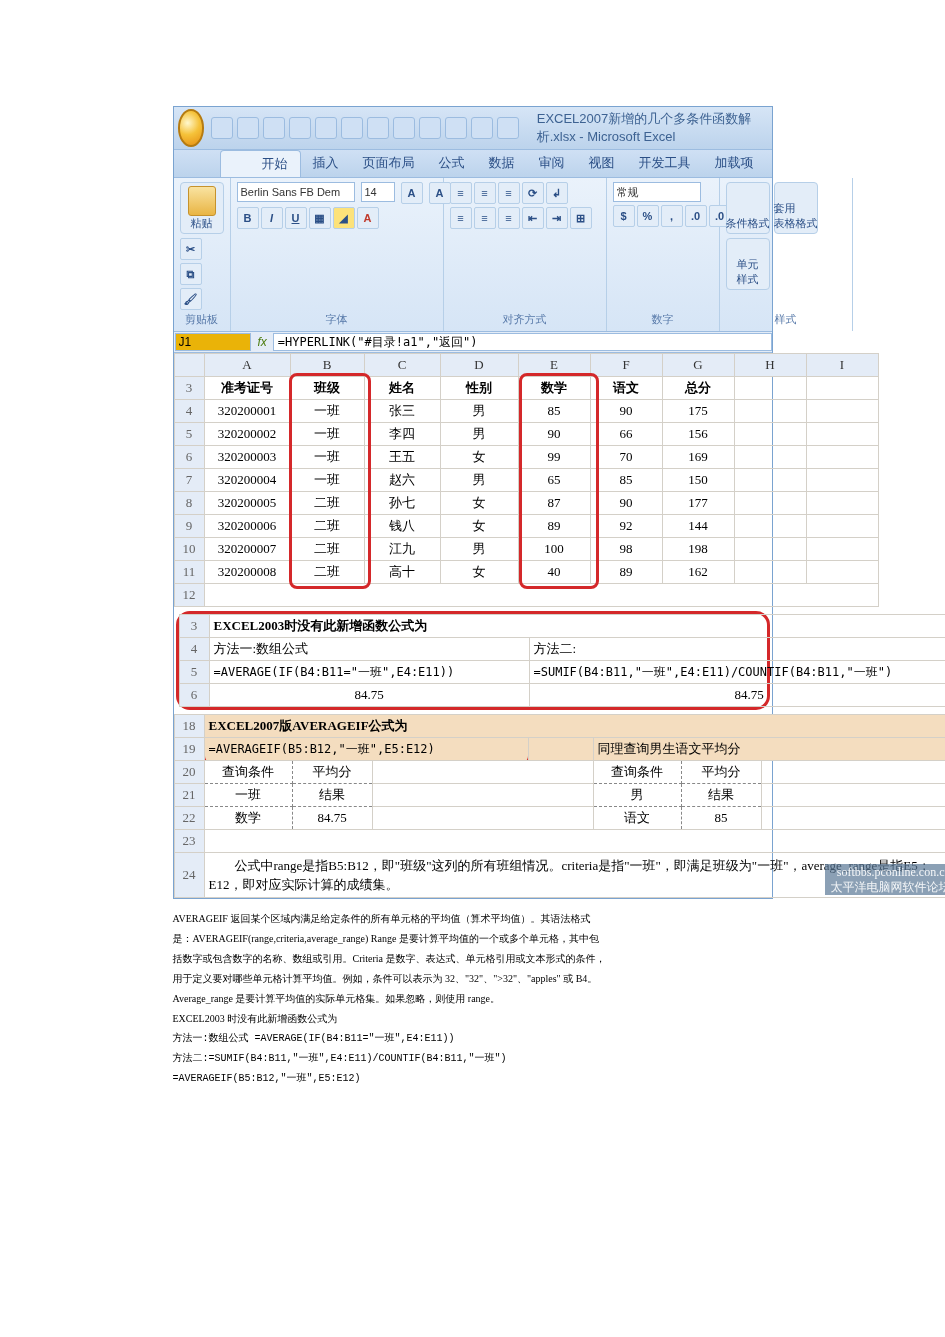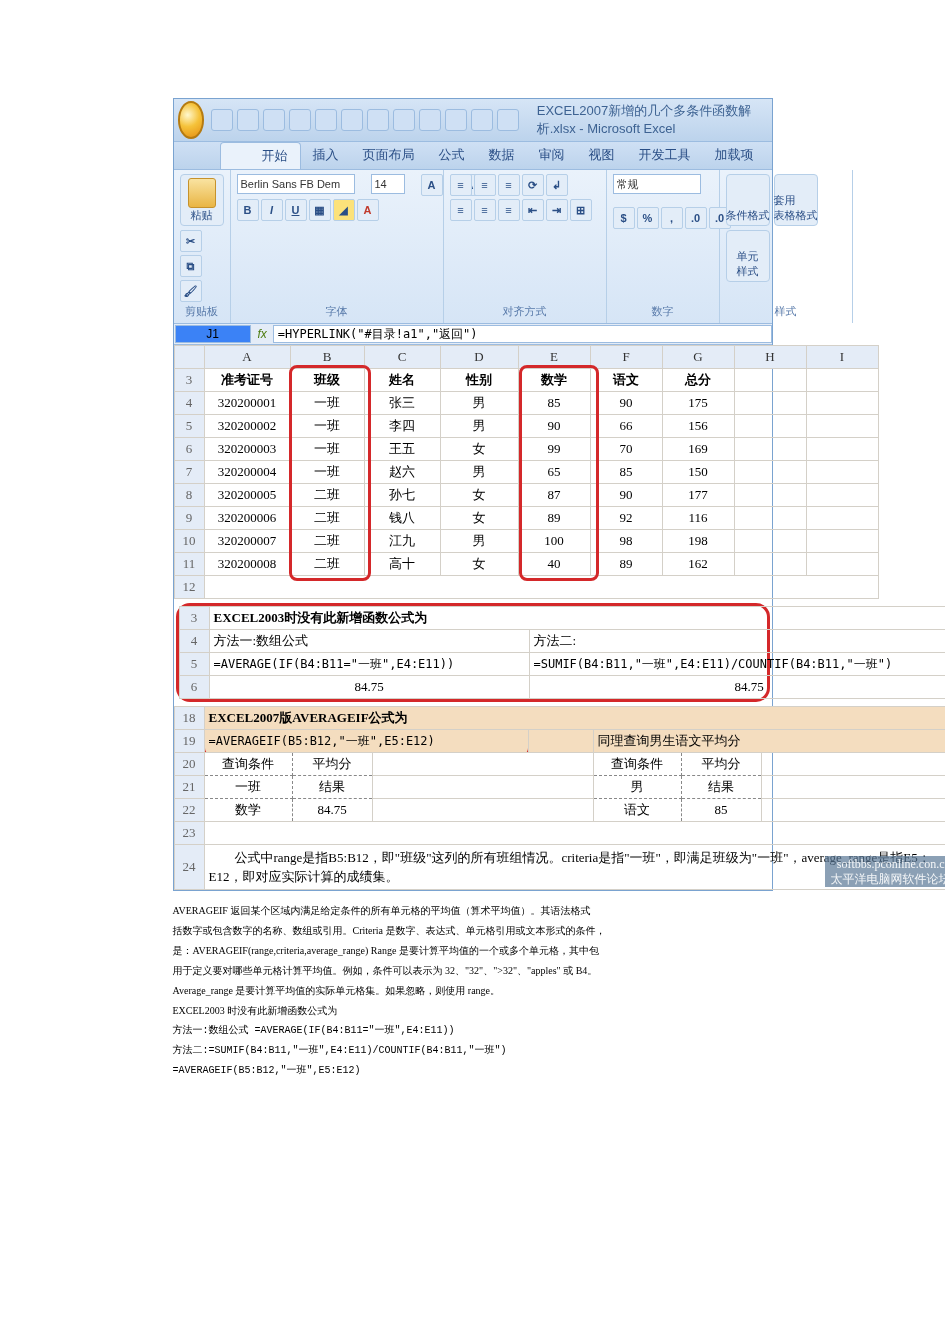--- a/index.html
+++ b/index.html
@@ -11,7 +11,7 @@
 }
 .page {
   width: 750px;
-  margin: 0 auto;
+  margin: 8px auto;
   padding: 98px 0 40px 0;
 }
 .excel-window {

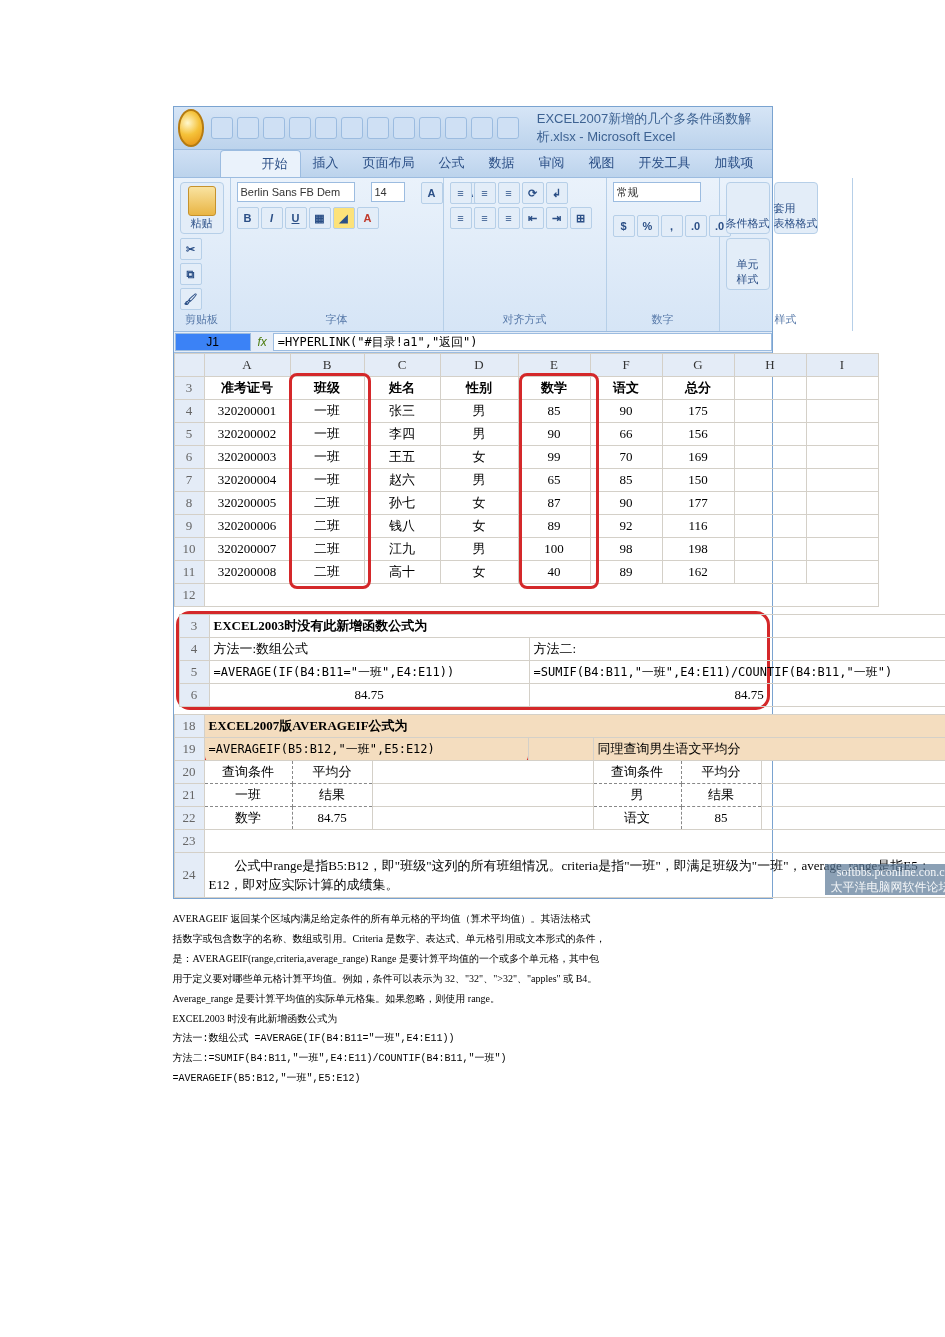--- a/index.html
+++ b/index.html
@@ -218,7 +218,7 @@
     </div>
     <div class="rgroup" style="min-width:200px">
       <div class="rgroup-body" style="flex-direction:column;gap:3px">
-        <div style="display:flex;gap:16px">
+        <div style="display:flex;gap:6px">
           <input class="font-input" style="width: 110px;" value="Berlin Sans FB Dem">
           <input class="font-input" style="width: 26px;" value="14">
           <div class="small-btn">A</div>

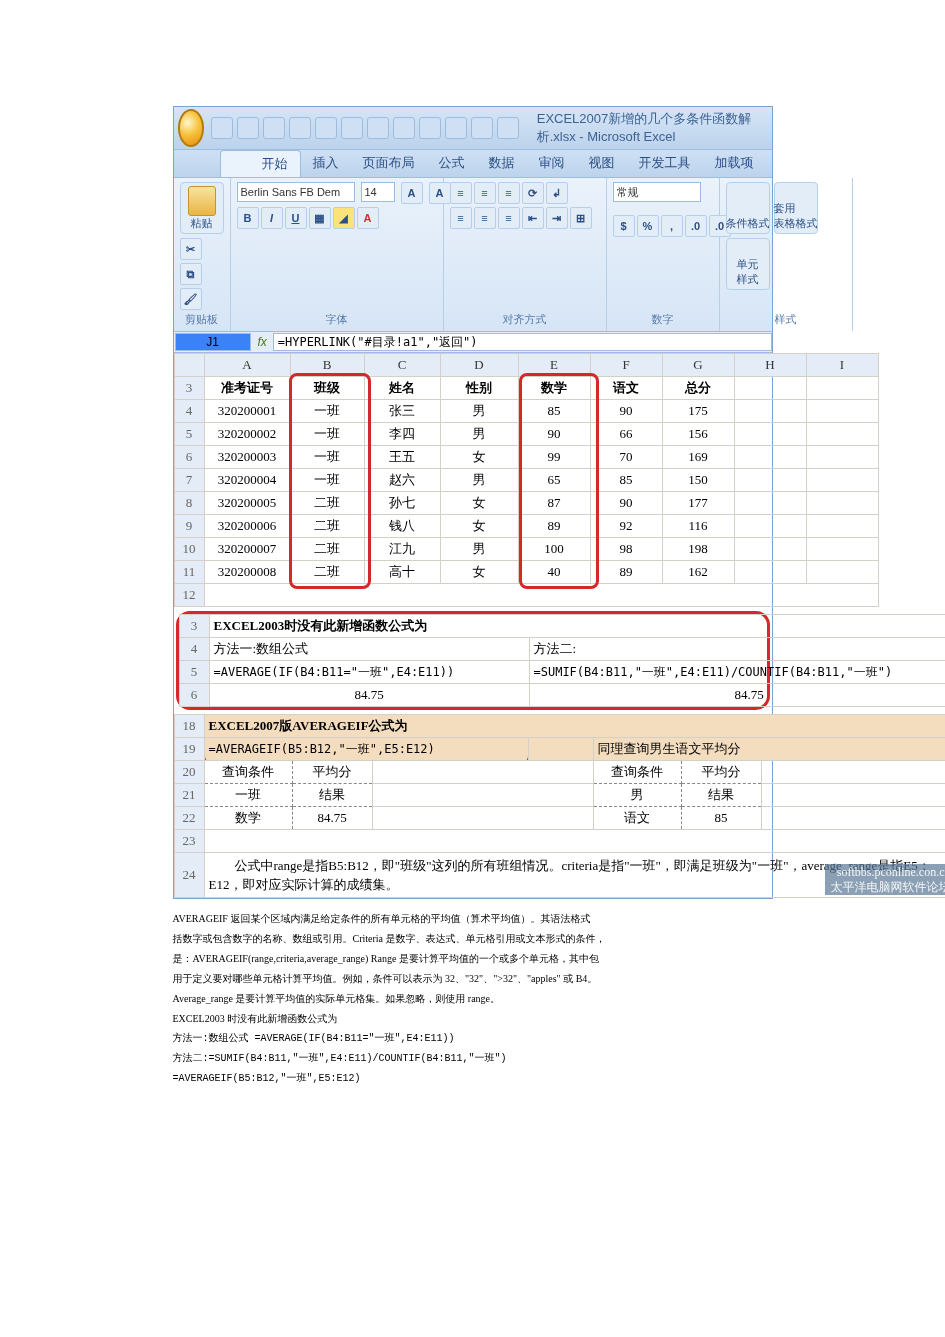--- a/index.html
+++ b/index.html
@@ -260,7 +260,7 @@
       <div class="rgroup-label">对齐方式</div>
     </div>
     <div class="rgroup" style="min-width:100px">
-      <div class="rgroup-body" style="flex-direction:row;gap:13px">
+      <div class="rgroup-body" style="flex-direction:row;gap:3px">
         <input class="font-input" style="width: 80px;" value="常规">
         <div style="display:flex;gap:2px">
           <div class="small-btn">$</div>

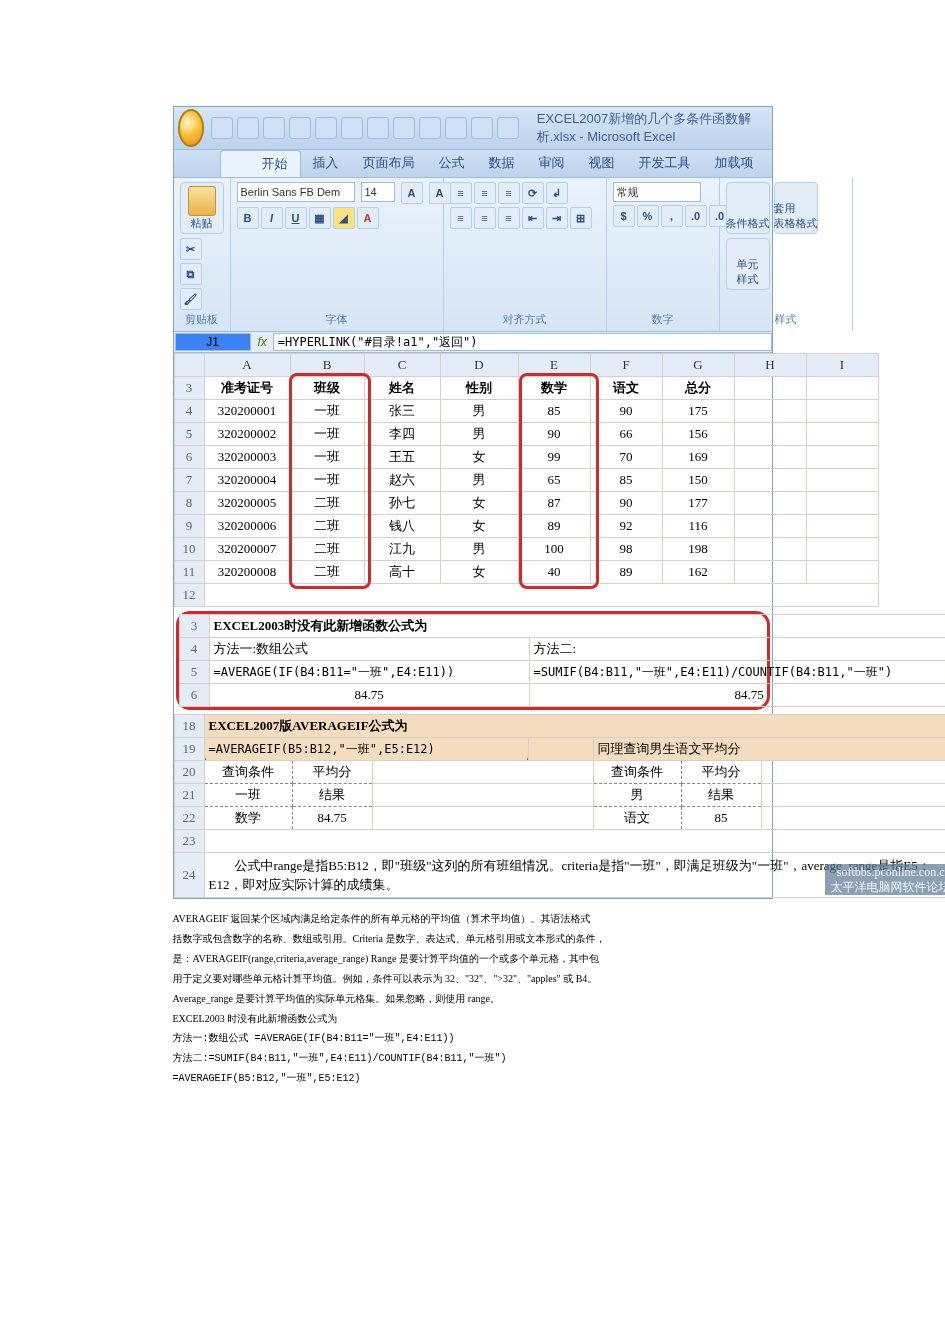--- a/index.html
+++ b/index.html
@@ -109,8 +109,8 @@
 }
 .fmla-bar { display: flex; align-items: center; border-bottom: 1px solid #9cbce0; background: #e4ecf7; }
 .namebox {
-  width: 68px; border: 1px solid #9cbce0; background: #3b82f6; font-size: 12px;
-  padding: 1px 3px; margin: 1px; text-align: center;
+  width: 68px; border: 1px solid #9cbce0; background: #eab308; font-size: 12px;
+  padding: 1px 3px; margin: 1px;
 }
 .fx { padding: 0 6px; font-style: italic; color: #4d7c0f; font-size: 12px; }
 .formula-input { flex: 1; border: 1px solid #9cbce0; background: #fff; font-size: 12px; padding: 1px 4px; font-family: "Consolas", monospace; }

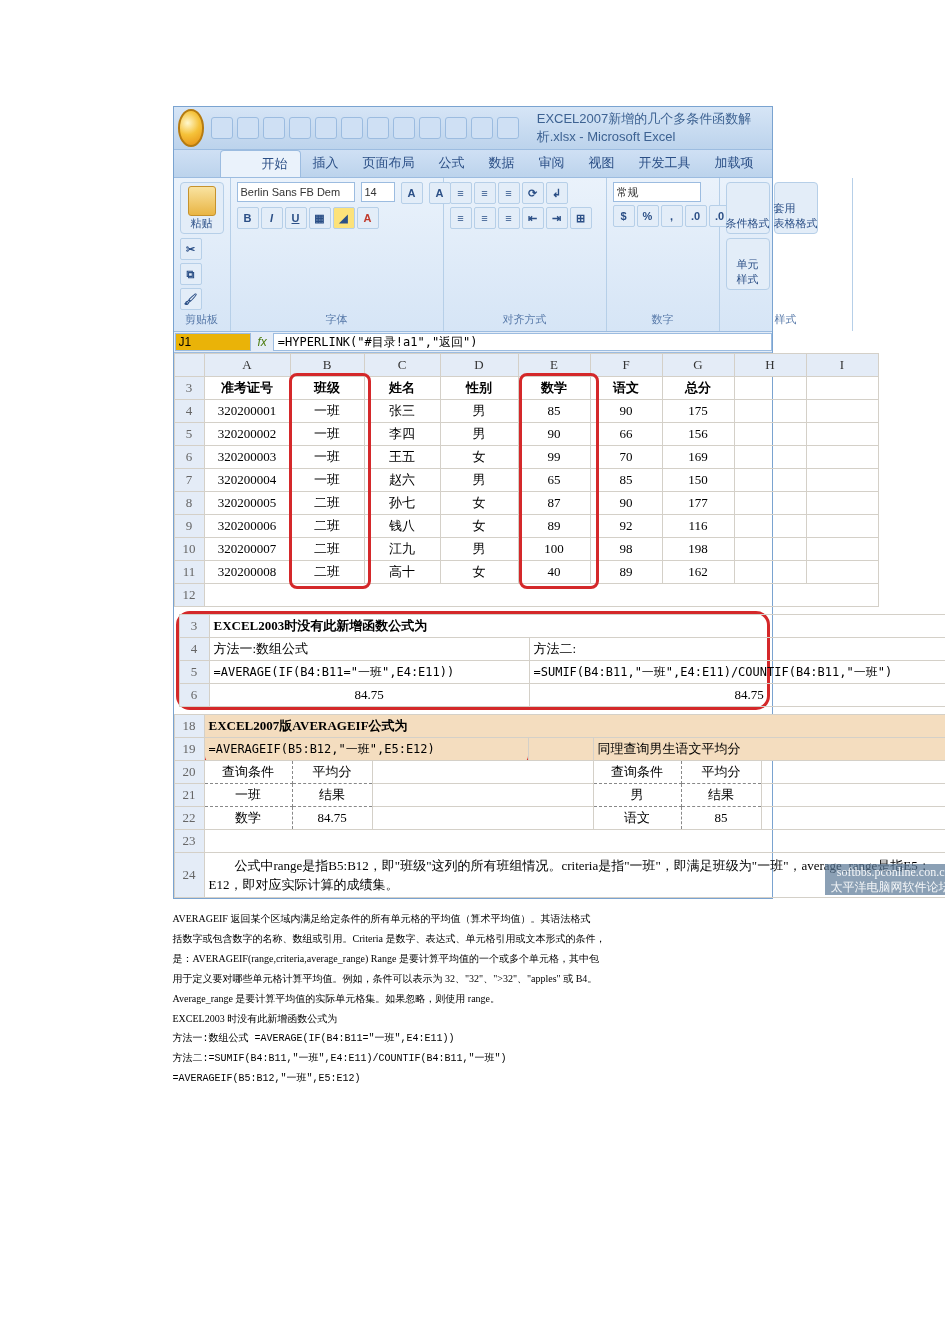--- a/index.html
+++ b/index.html
@@ -400,7 +400,7 @@
               <td>女</td>
               <td>89</td>
               <td>92</td>
-              <td>116</td>
+              <td>144</td>
               <td></td>
               <td></td>
             </tr>

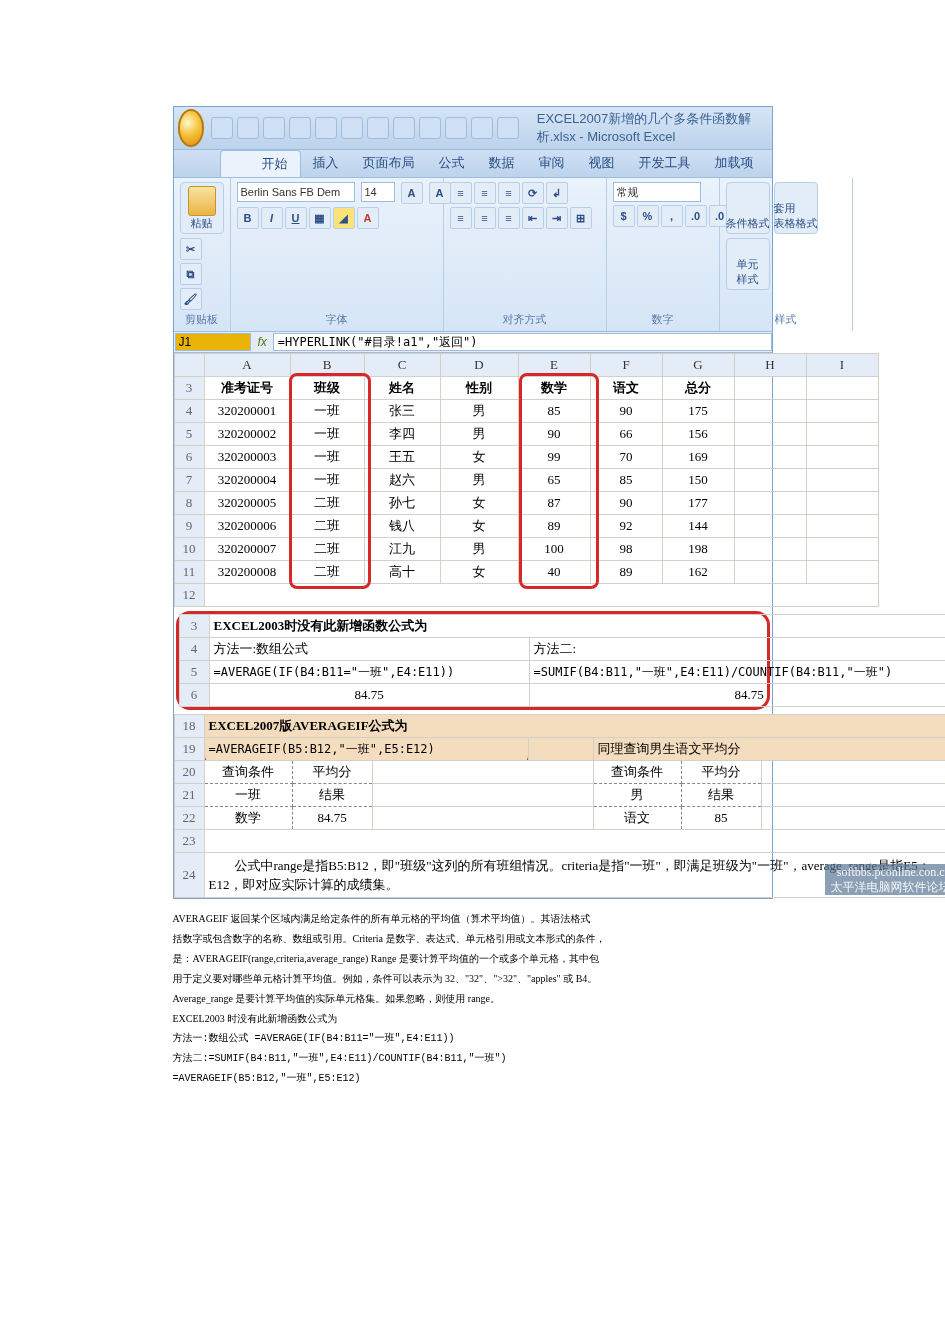--- a/index.html
+++ b/index.html
@@ -545,8 +545,8 @@
 
 <div class="doc-text">
   <p>AVERAGEIF 返回某个区域内满足给定条件的所有单元格的平均值（算术平均值）。其语法格式</p>
+  <p>是：AVERAGEIF(range,criteria,average_range) Range 是要计算平均值的一个或多个单元格，其中包</p>
   <p>括数字或包含数字的名称、数组或引用。Criteria  是数字、表达式、单元格引用或文本形式的条件，</p>
-  <p>是：AVERAGEIF(range,criteria,average_range) Range 是要计算平均值的一个或多个单元格，其中包</p>
   <p>用于定义要对哪些单元格计算平均值。例如，条件可以表示为 32、"32"、"&gt;32"、"apples" 或 B4。</p>
   <p>Average_range  是要计算平均值的实际单元格集。如果忽略，则使用 range。</p>
   <p>EXCEL2003 时没有此新增函数公式为</p>

